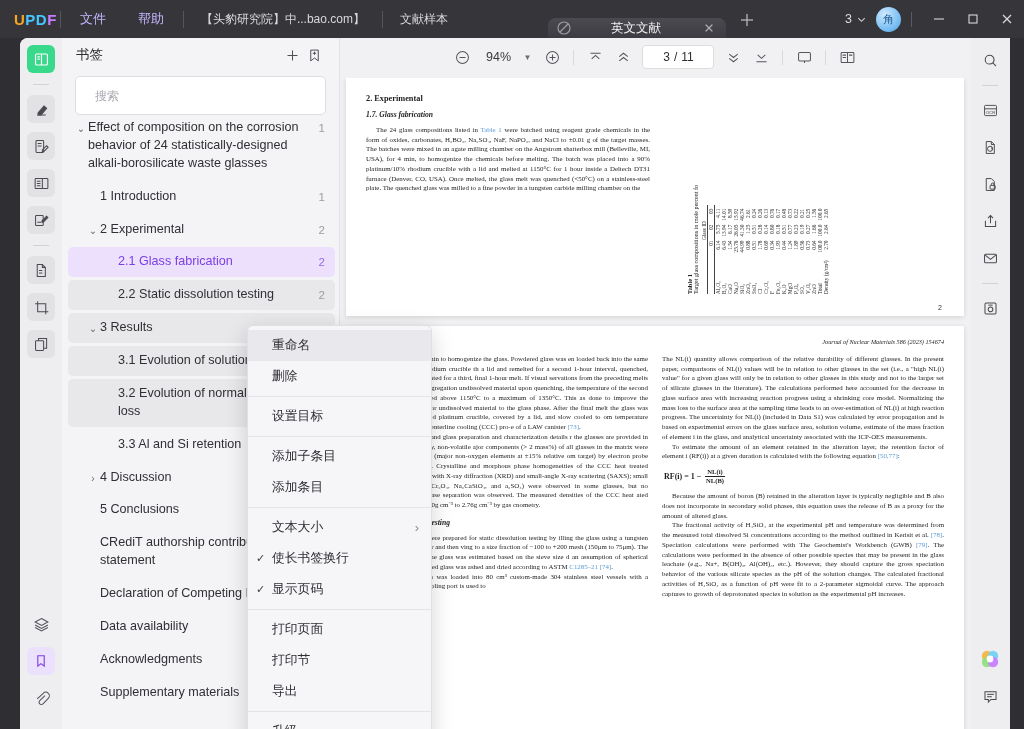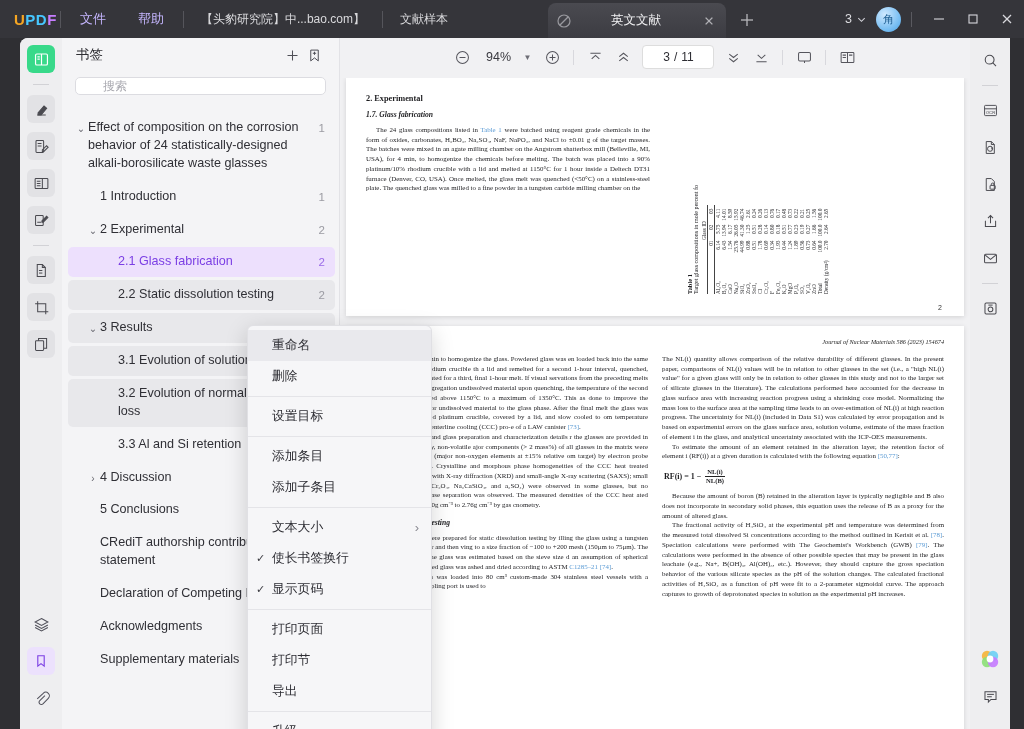--- a/index.html
+++ b/index.html
@@ -32,7 +32,7 @@
   }
   .tabs-wrap { position: absolute; left: 548px; top: 0; height: 38px; display: flex; align-items: flex-end; }
   .tab-active {
-    position: relative; height: 35px; width: 178px;
+    position: relative; height: 20px; width: 178px;
     background: linear-gradient(180deg,#4a4a50 0%,#3c3c42 100%);
     border-radius: 8px 8px 0 0; display: flex; align-items: center;
     padding: 0 8px; color: #f0f0f2; font-size: 12.5px;

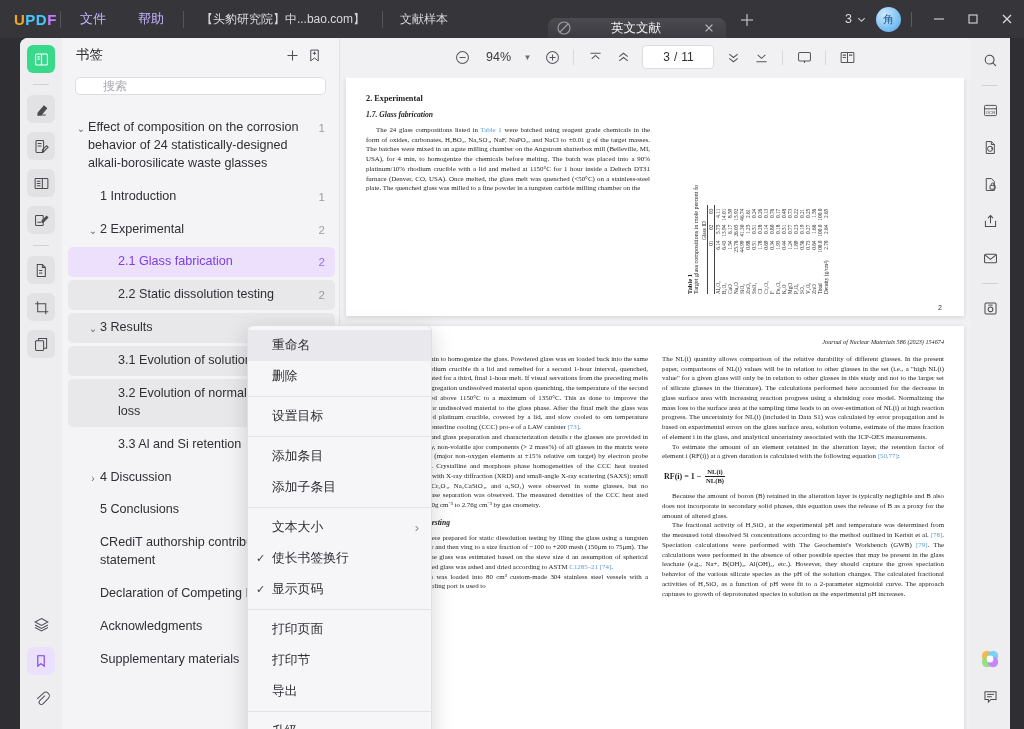--- a/index.html
+++ b/index.html
@@ -89,8 +89,8 @@
   .bhead-btn { width: 22px; height: 22px; display: flex; align-items: center; justify-content: center; color: #55555c; }
   .bsearch-wrap { padding: 4px 13px 8px; }
   .bsearch {
-    width: 100%; height: 18px; border: 1px solid #dcdce1; border-radius: 5px;
-    background: #fff; font-size: 12px; color: #333; padding: 0 27px;
+    width: 100%; height: 39px; border: 1px solid #dcdce1; border-radius: 5px;
+    background: #fff; font-size: 12px; color: #333; padding: 0 19px;
     font-family: "Liberation Sans", sans-serif; outline: none;
   }
   .bsearch::placeholder { color: #a9a9b0; }

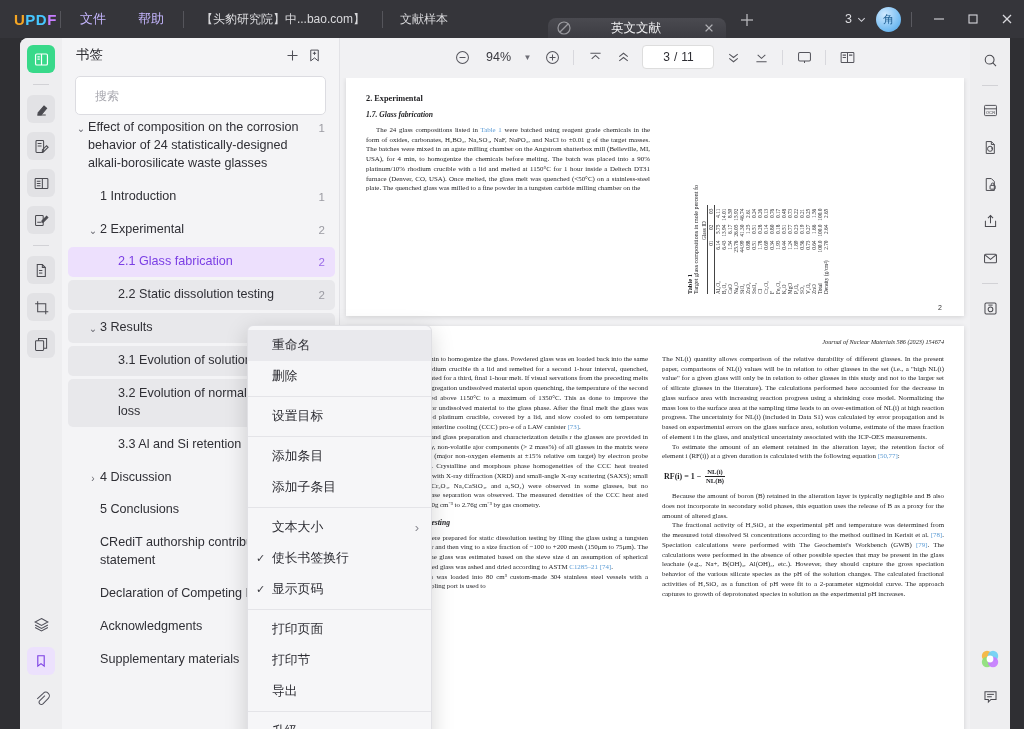--- a/index.html
+++ b/index.html
@@ -475,11 +475,11 @@
             <div class="ctx-div"></div>
             <div class="ctxitem">
               <span class="ctx-check"></span>
+              <span class="ctx-label">添加子条目</span>
+            </div>
+            <div class="ctxitem">
+              <span class="ctx-check"></span>
               <span class="ctx-label">添加条目</span>
-            </div>
-            <div class="ctxitem">
-              <span class="ctx-check"></span>
-              <span class="ctx-label">添加子条目</span>
             </div>
             <div class="ctx-div"></div>
             <div class="ctxitem">

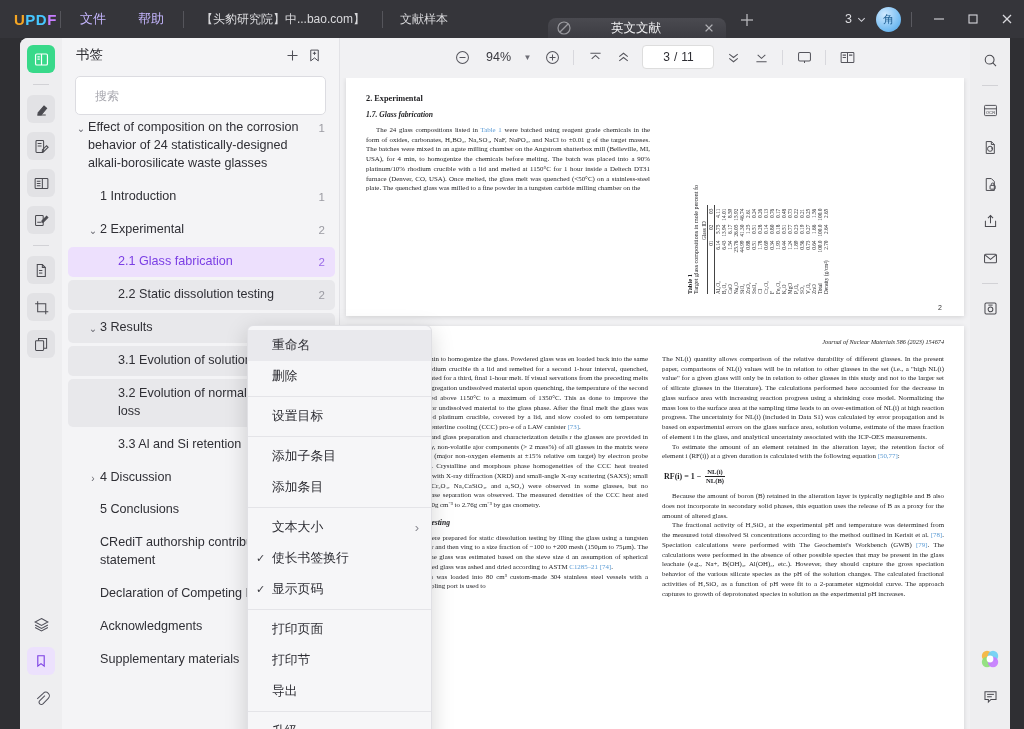--- a/index.html
+++ b/index.html
@@ -444,6 +444,11 @@
             <div class="bitem ind-1">
               <span class="arrow blank"></span>
               <span class="blabel">Declaration of Competing Interest</span>
+              <span class="bpg"></span>
+            </div>
+            <div class="bitem ind-1">
+              <span class="arrow blank"></span>
+              <span class="blabel">Data availability</span>
               <span class="bpg"></span>
             </div>
             <div class="bitem ind-1">

